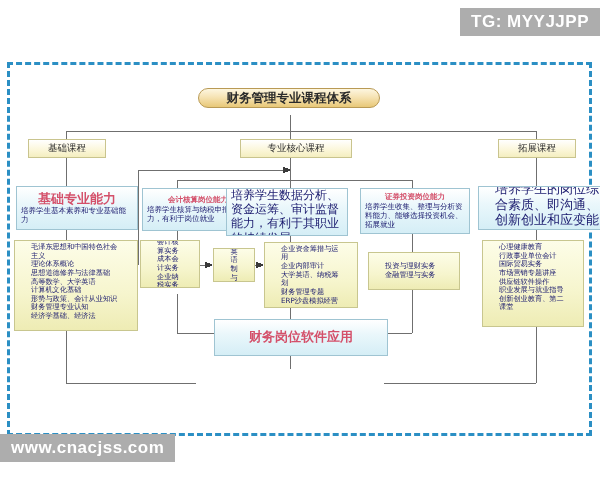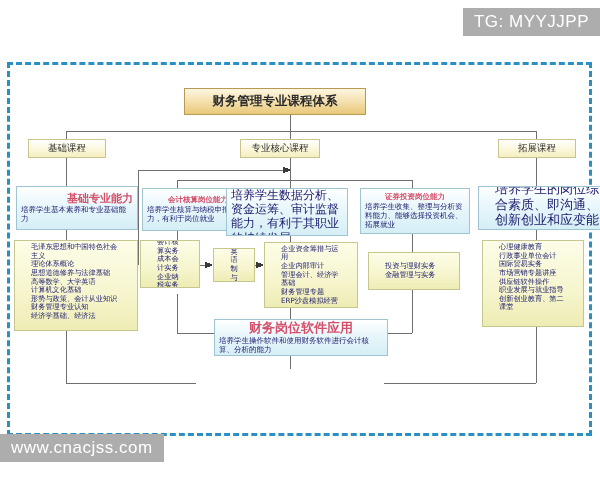--- a/index.html
+++ b/index.html
@@ -22,6 +22,7 @@
     padding:5px 11px 6px 11px;
     line-height:1;
     white-space:nowrap;
+    font-weight:bold;
   }
   #wm-top{right:0;top:8px;}
   #wm-bottom{left:0;bottom:18px;}

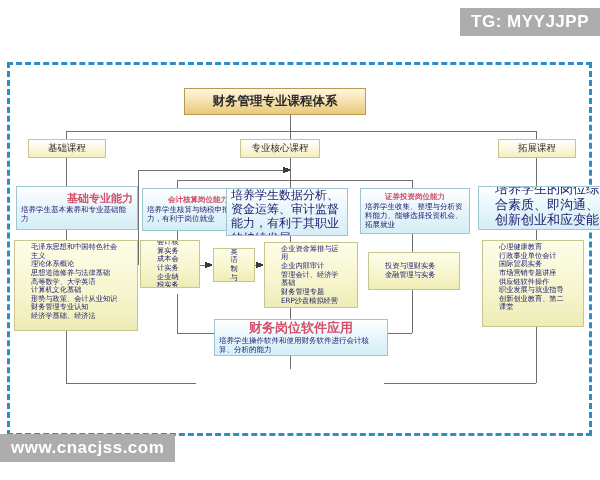--- a/index.html
+++ b/index.html
@@ -152,7 +152,7 @@
     </g>
   </svg>
 
-  <div class="node gold cjk" style="left:184px;top:88px;width:182px;height:27px;">
+  <div class="node gold cjk" style="left:198px;top:88px;width:182px;height:20px;border-radius:11px;">
     <div class="label" style="font-size:12.5px;">财务管理专业课程体系</div>
   </div>
 

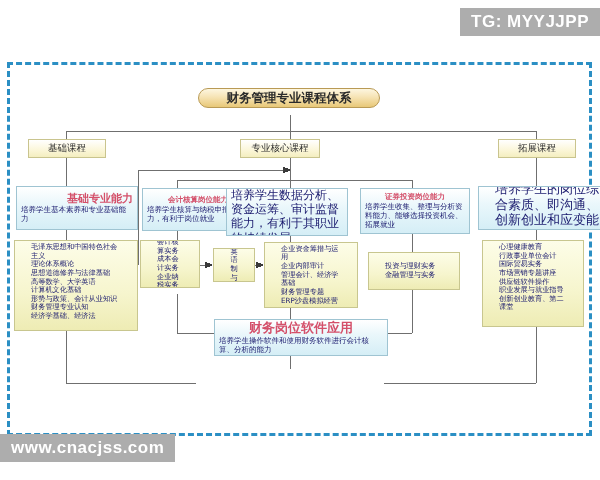--- a/index.html
+++ b/index.html
@@ -160,7 +160,7 @@
     <div class="label" style="font-size:9.5px;">基础课程</div>
   </div>
 
-  <div class="node cream cjk" style="left:240px;top:139px;width:80px;height:19px;">
+  <div class="node cream cjk" style="left:240px;top:139px;width:112px;height:19px;">
     <div class="label" style="font-size:9.5px;">专业核心课程</div>
   </div>
 

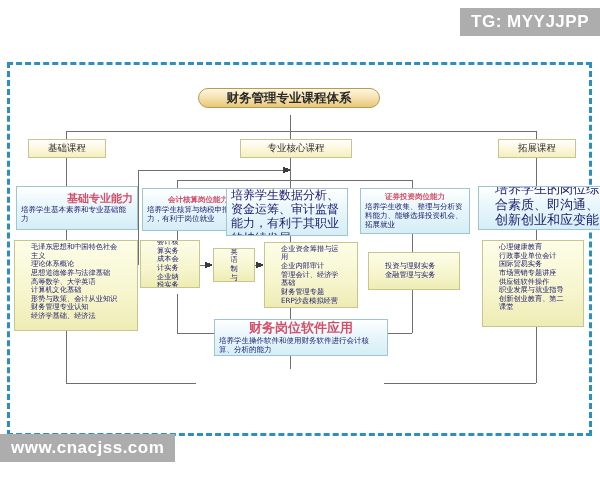--- a/index.html
+++ b/index.html
@@ -169,7 +169,7 @@
   </div>
 
   <div class="node cyan cjk" style="left:16px;top:186px;width:122px;height:44px;">
-    <div class="ttl" style="font-size:11px;text-align:right;">基础专业能力</div>
+    <div class="ttl" style="font-size:13px;">基础专业能力</div>
     <div class="body" style="font-size:7.5px;">培养学生基本素养和专业基础能力</div>
   </div>
 

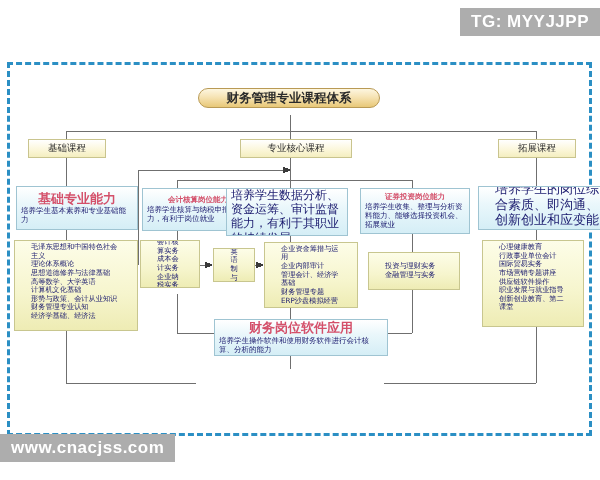--- a/index.html
+++ b/index.html
@@ -225,7 +225,7 @@
     <div class="body courselist" style="font-size:7.2px;">
         <div>企业资金筹措与运用</div>
         <div>企业内部审计</div>
-        <div>管理会计、经济学基础</div>
+        <div>大学英语、纳税筹划</div>
         <div>财务管理专题</div>
         <div>ERP沙盘模拟经营</div>
       </div>

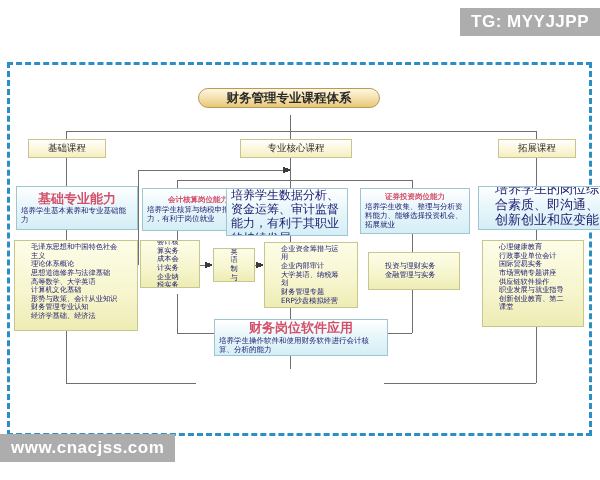--- a/index.html
+++ b/index.html
@@ -252,7 +252,6 @@
 
   <div class="node cyan cjk" style="left:214px;top:319px;width:174px;height:37px;">
     <div class="ttl" style="font-size:13px;">财务岗位软件应用</div>
-    <div class="body" style="font-size:7.5px;">培养学生操作软件和使用财务软件进行会计核算、分析的能力</div>
   </div>
 
 

